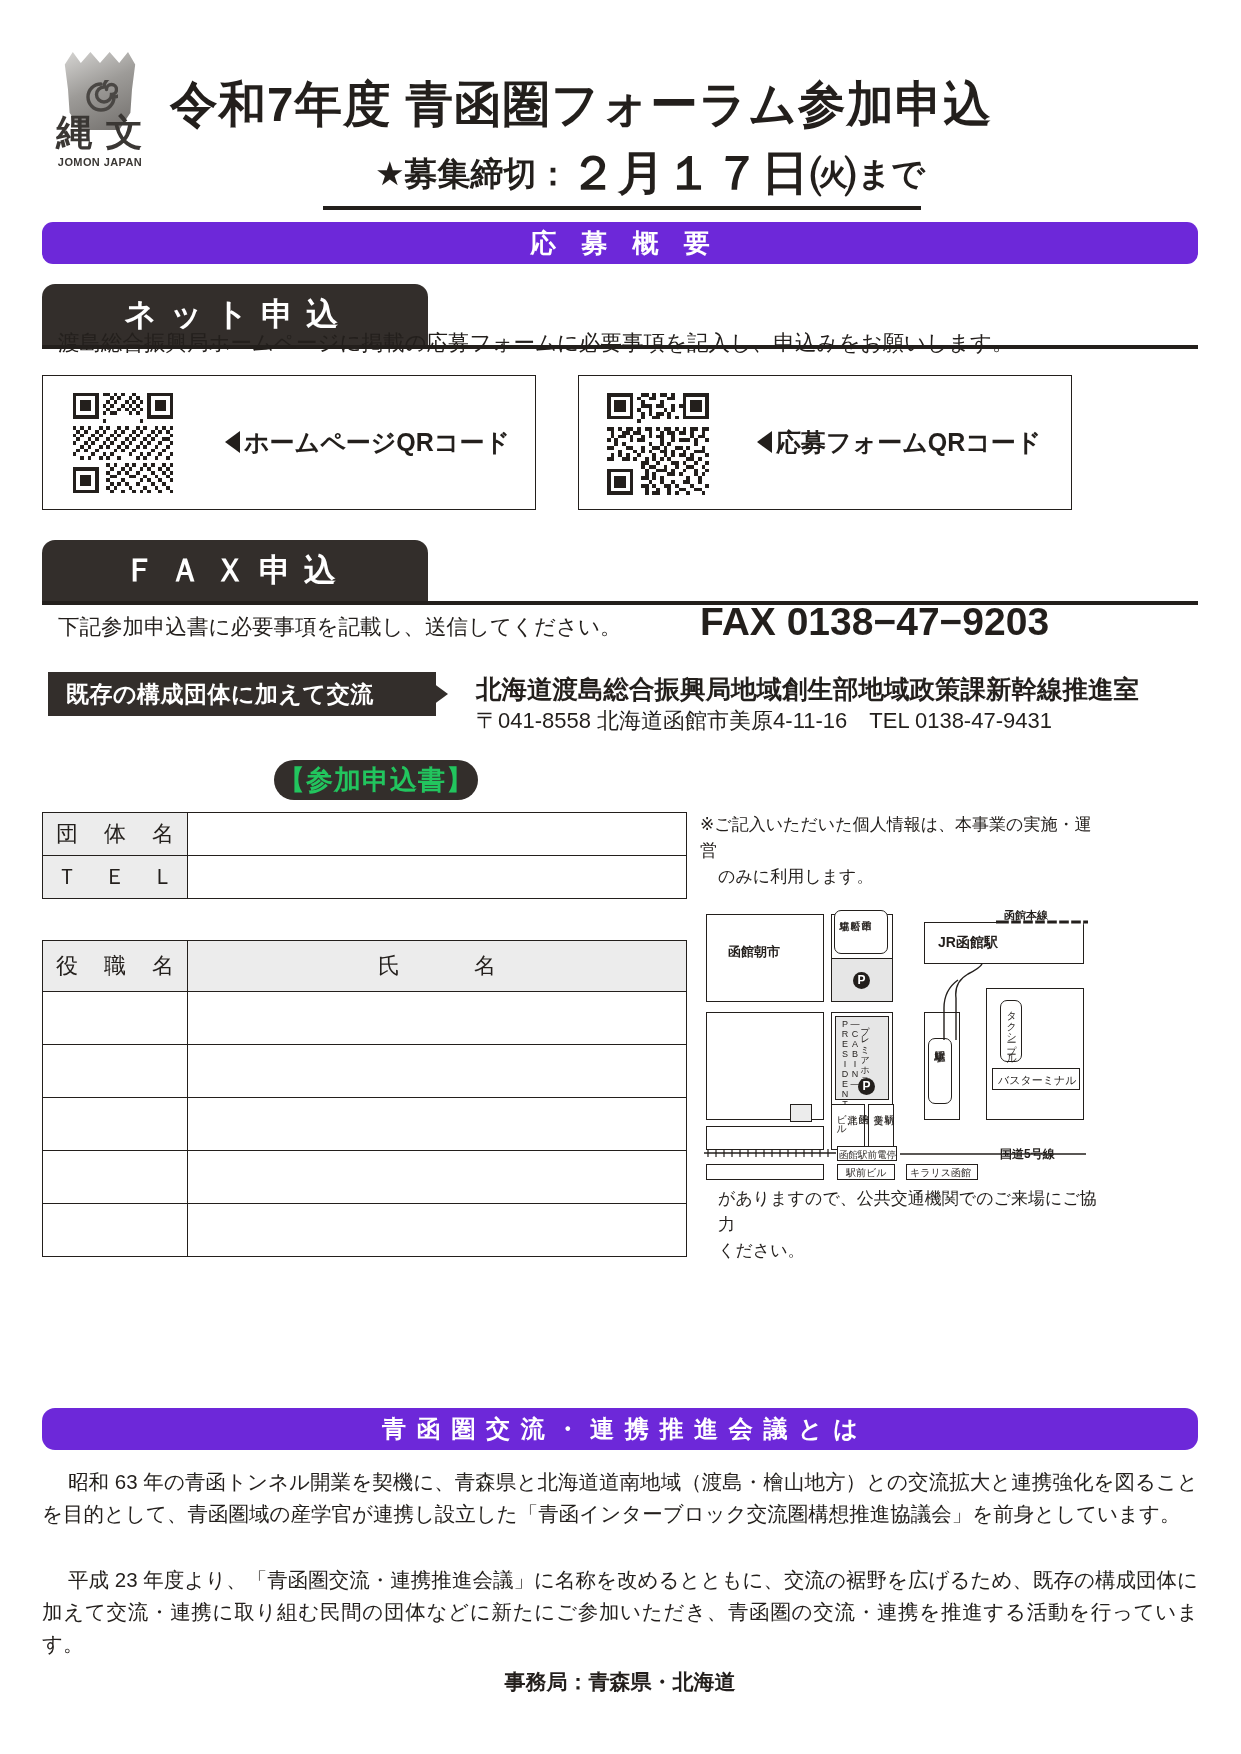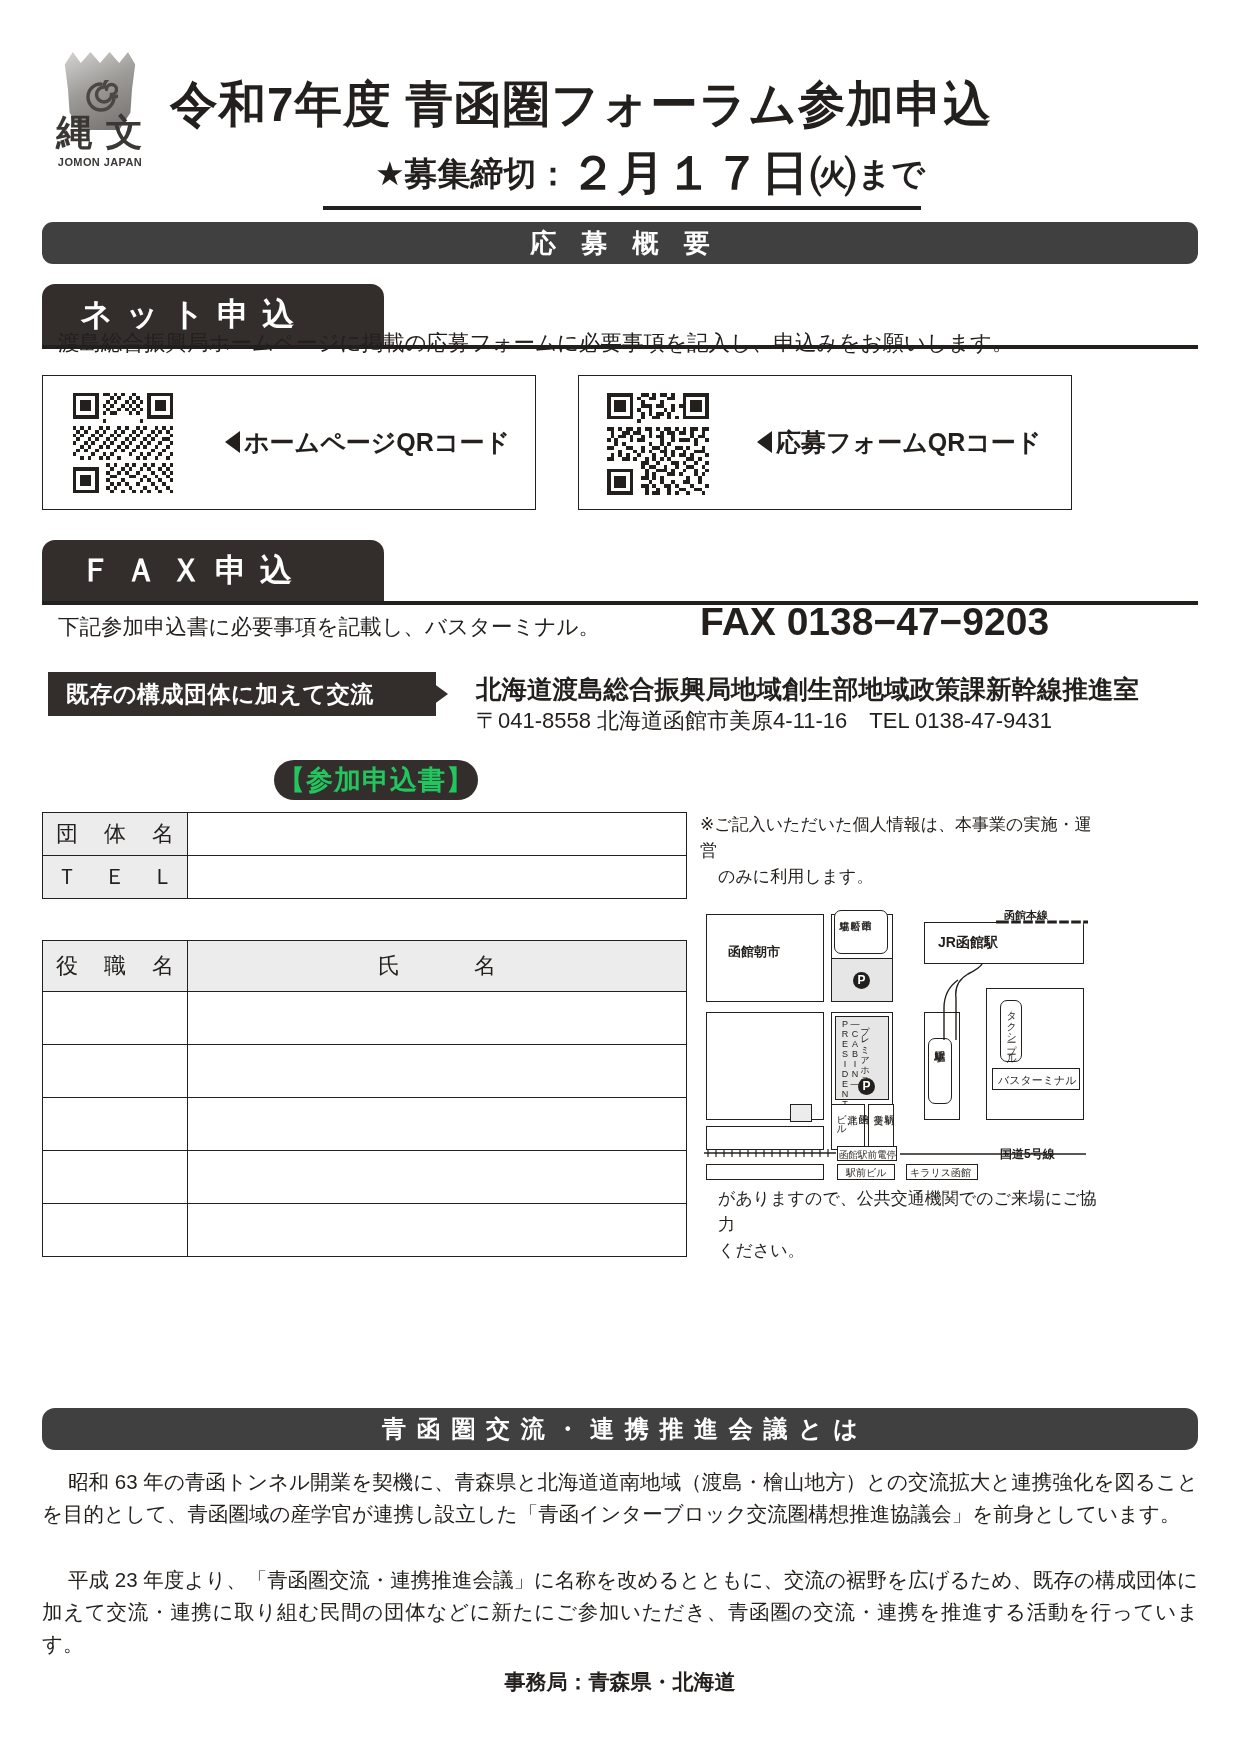--- a/index.html
+++ b/index.html
@@ -32,7 +32,7 @@
   .title-rule{position:absolute;left:323px;top:176px;width:598px;height:4px;background:#231f1c;}
 
   
-  .bar-wide{position:absolute;background:#404040;border-radius:11px;
+  .bar-wide{position:absolute;background:#6d28d9;border-radius:11px;
     color:#fff;font-weight:700;display:flex;align-items:center;justify-content:center;}
   .bar-wide span{letter-spacing:9px;text-indent:9px;}
 

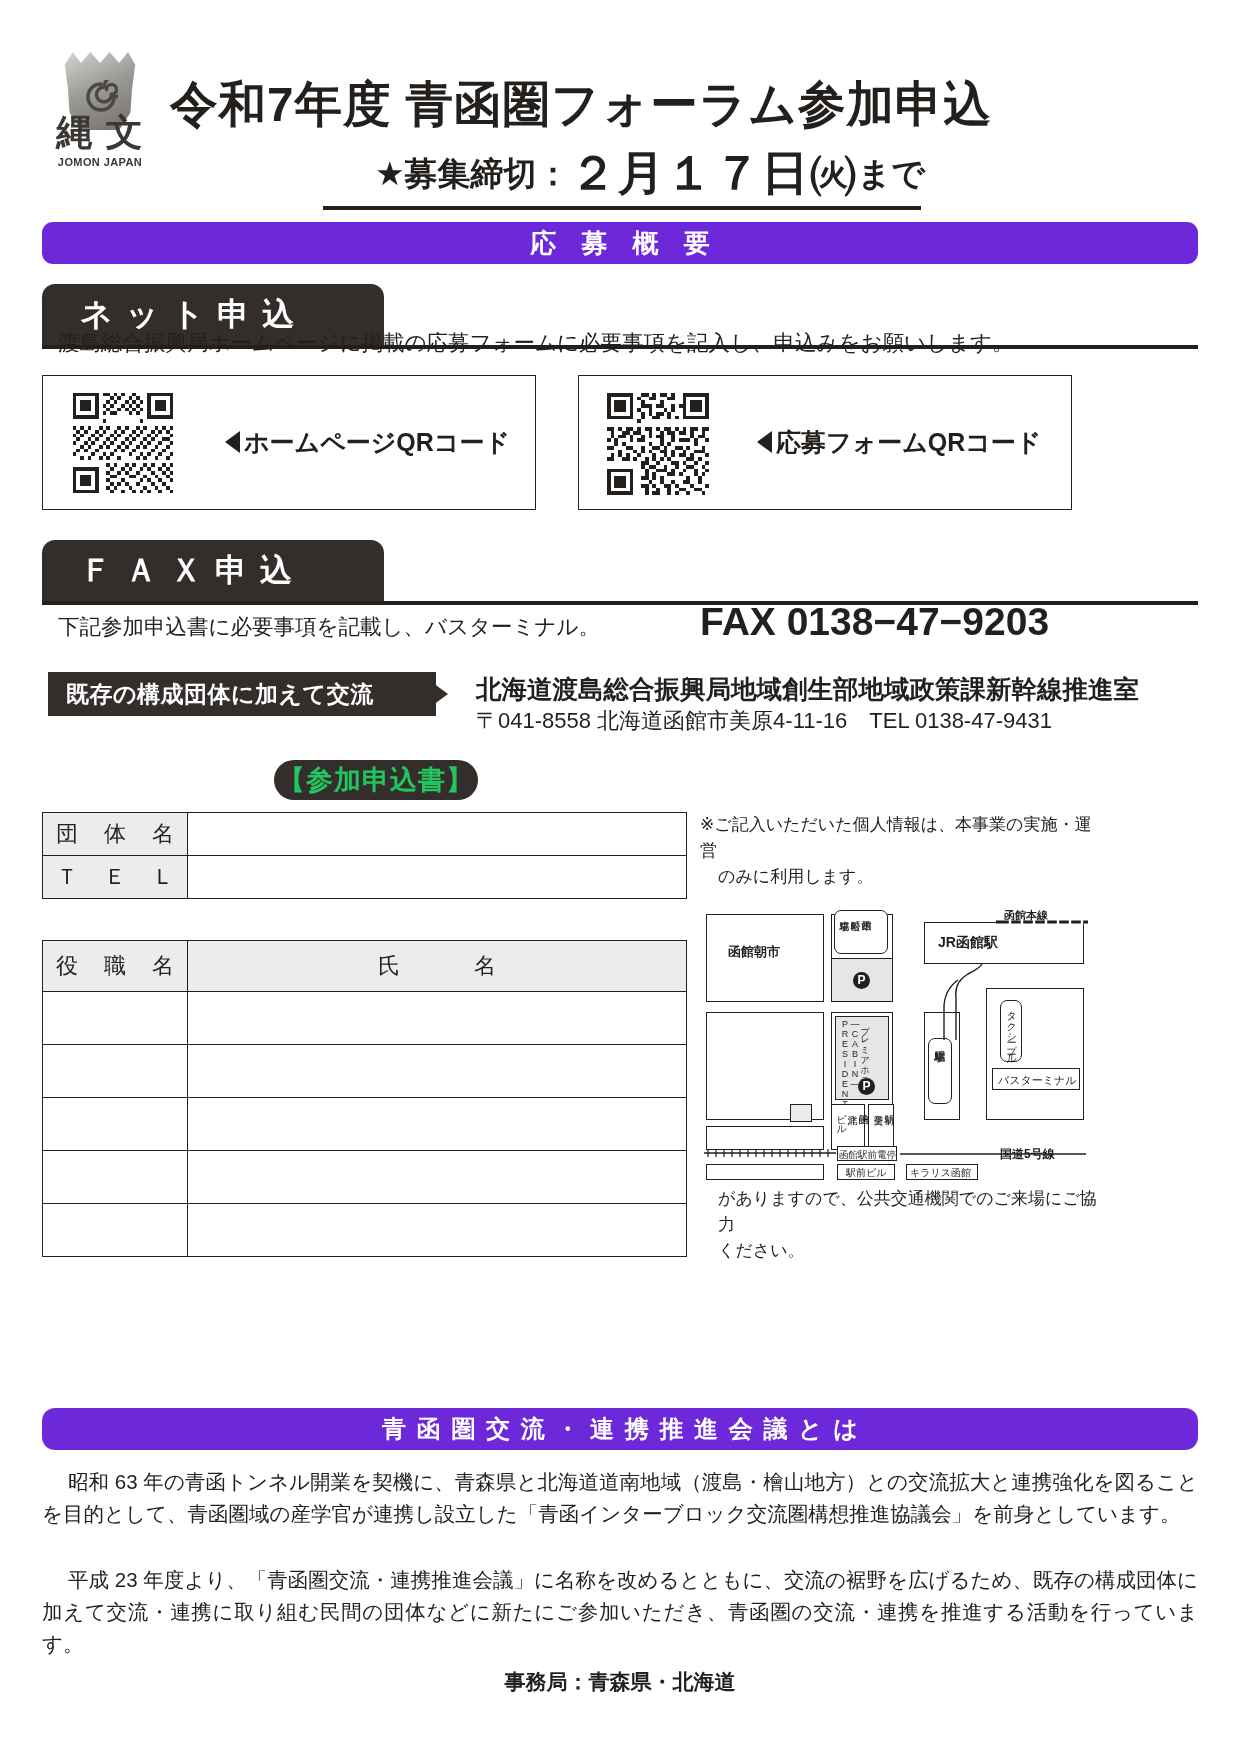--- a/index.html
+++ b/index.html
@@ -38,7 +38,7 @@
 
   .tab{position:absolute;background:#332e2b;color:#fff;font-weight:700;
     border-top-left-radius:13px;border-top-right-radius:13px;
-    display:flex;align-items:center;}
+    display:flex;align-items:center;padding-left:44px;}
   .tab span{padding-left:38px;letter-spacing:13px;font-size:32px;}
   .tab-rule{position:absolute;height:4px;background:#231f1c;}
 

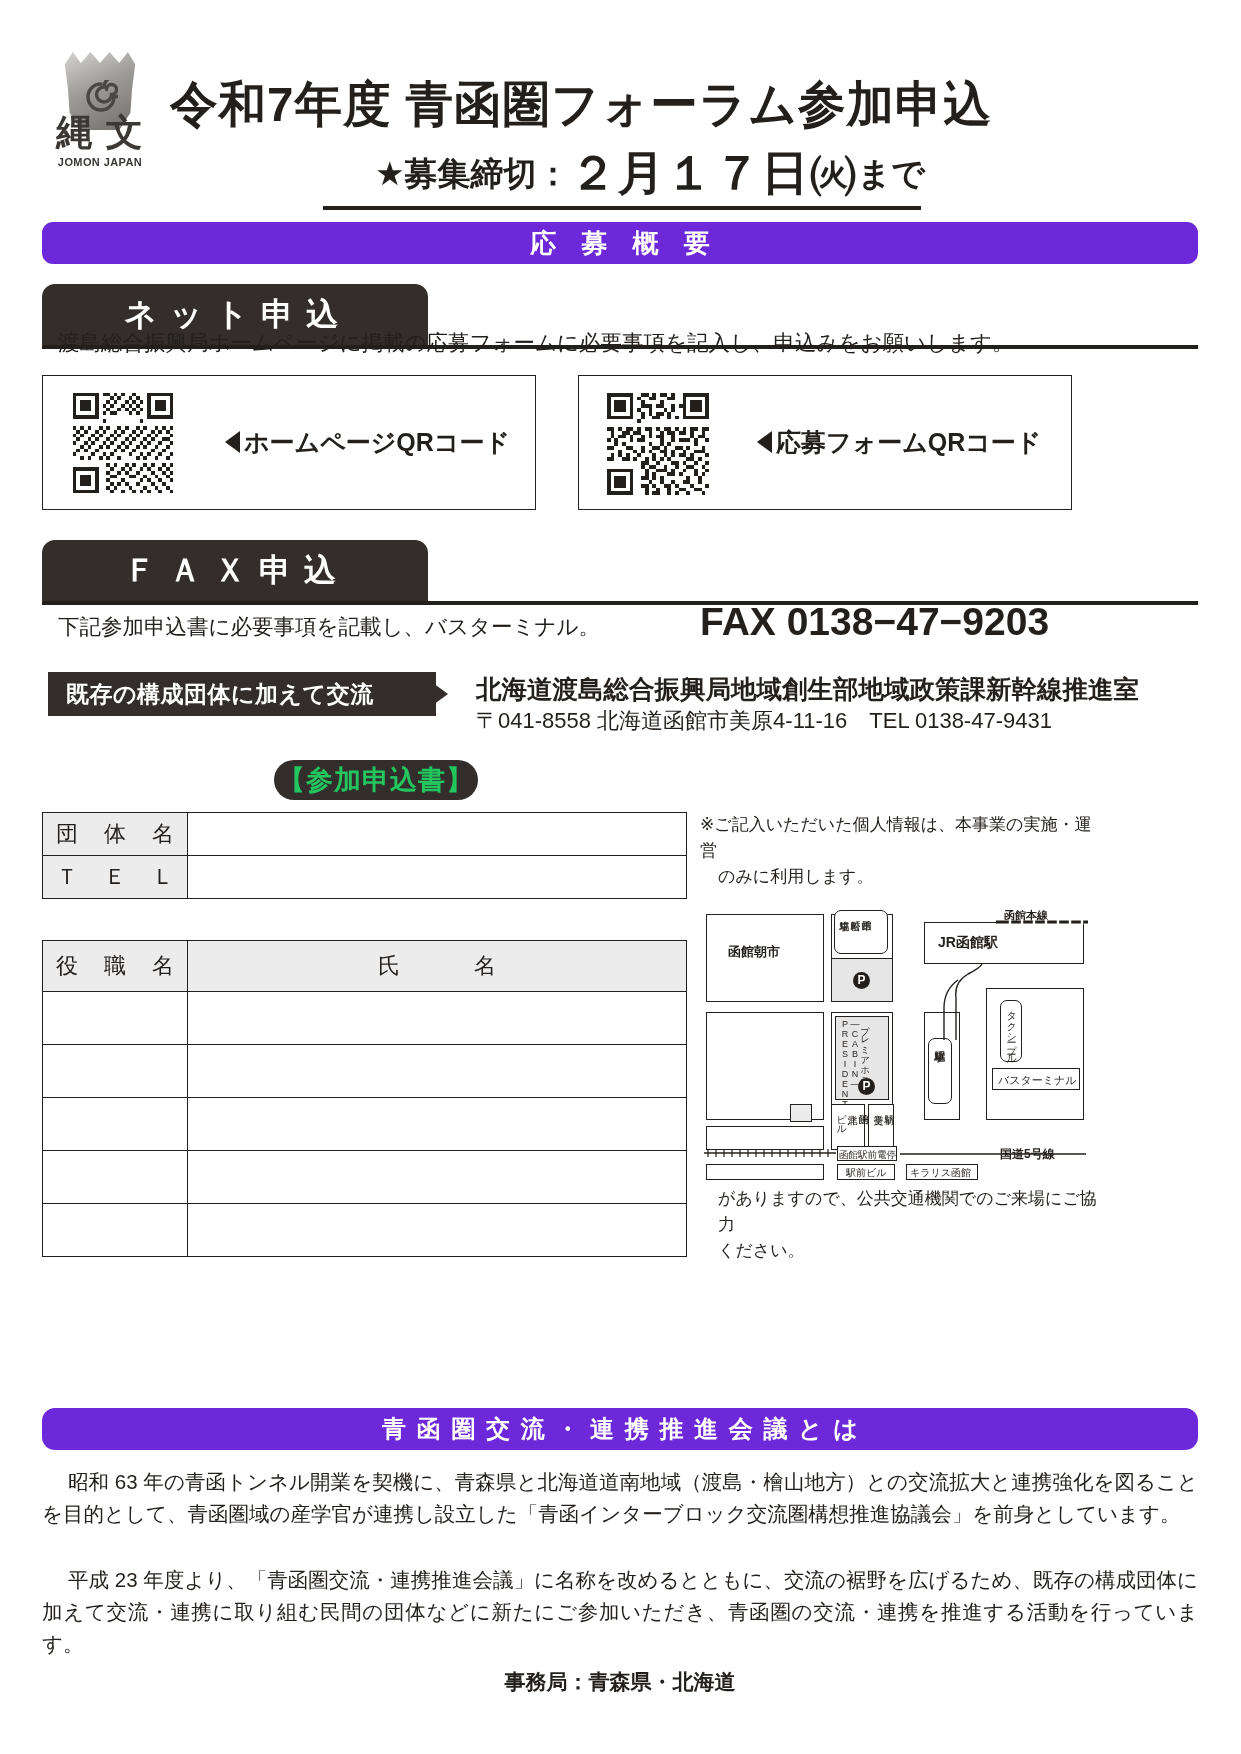--- a/index.html
+++ b/index.html
@@ -488,7 +488,7 @@
   </div>
   <div class="tab-rule" style="left:42px;top:601px;width:1156px;"></div>
 
-  <div class="lead" style="left:58px;top:612px;">下記参加申込書に必要事項を記載し、バスターミナル。</div>
+  <div class="lead" style="left:58px;top:612px;">下記参加申込書に必要事項を記載し、送信してください。</div>
   <div class="faxno" style="left:700px;top:600px;">FAX 0138−47−9203</div>
 
   <div class="flag" style="left:48px;top:672px;width:370px;">

